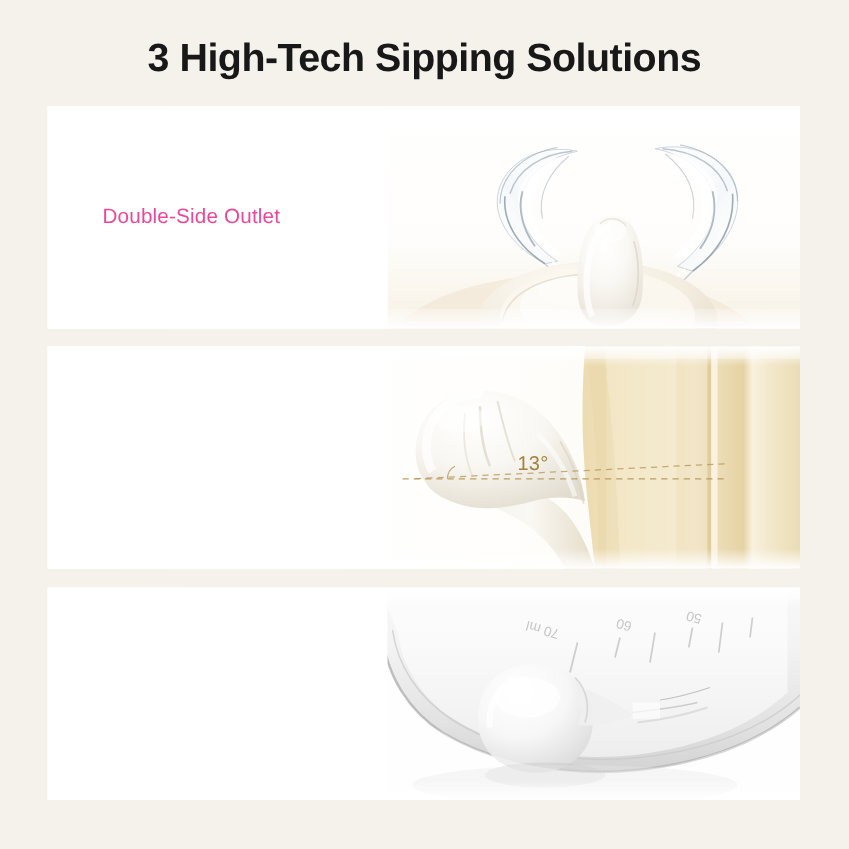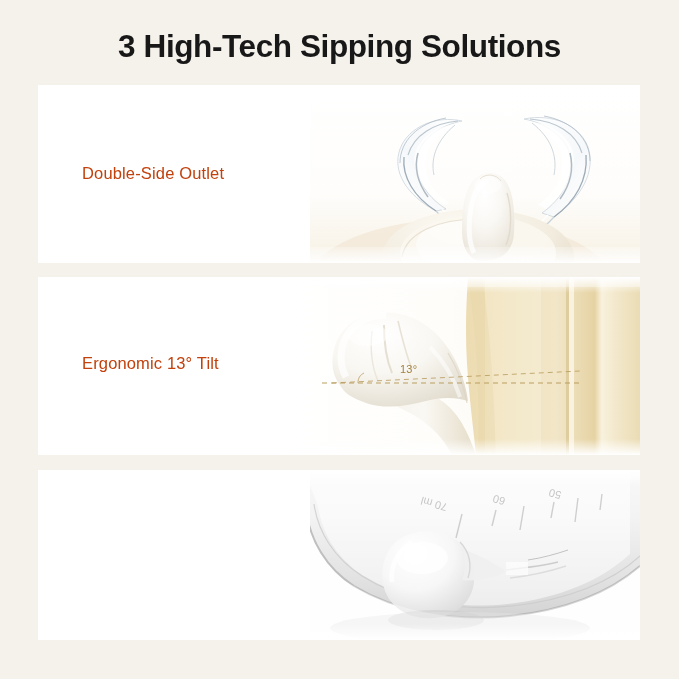--- a/index.html
+++ b/index.html
@@ -50,7 +50,7 @@
   .card-label {
     position: absolute;
     left: 44px;
-    color: #c2410c;
+    color: #ec4899;
     font-size: 16.5px;
     font-weight: 400;
     letter-spacing: 0.15px;

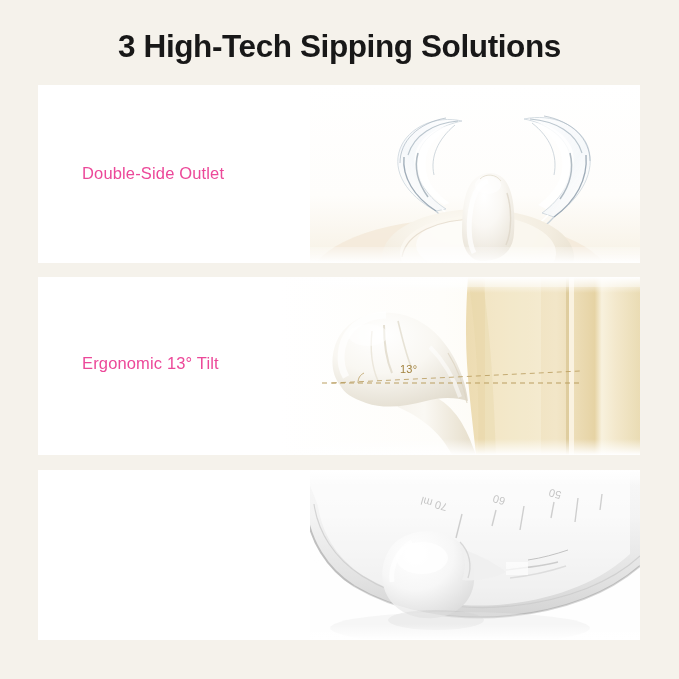--- a/index.html
+++ b/index.html
@@ -267,7 +267,6 @@
 
     <div class="angle-note">13°</div>
 
-    <div class="card-label">Ergonomic 13° Tilt</div>
   </div>
 
   <div class="card" id="card-3">

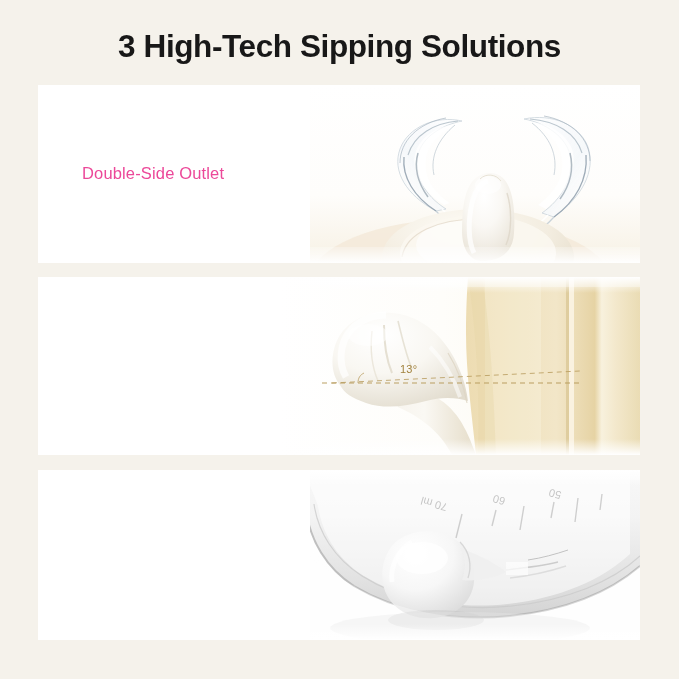--- a/index.html
+++ b/index.html
@@ -101,8 +101,9 @@
     position: absolute;
     z-index: 7;
     color: #A2833F;
-    font-size: 11px;
+    font-size: 16px;
     letter-spacing: 0.2px;
+    margin-left: 14px;
   }
   #card-2 .angle-note { left: 362px; top: 86px; }
 </style>

